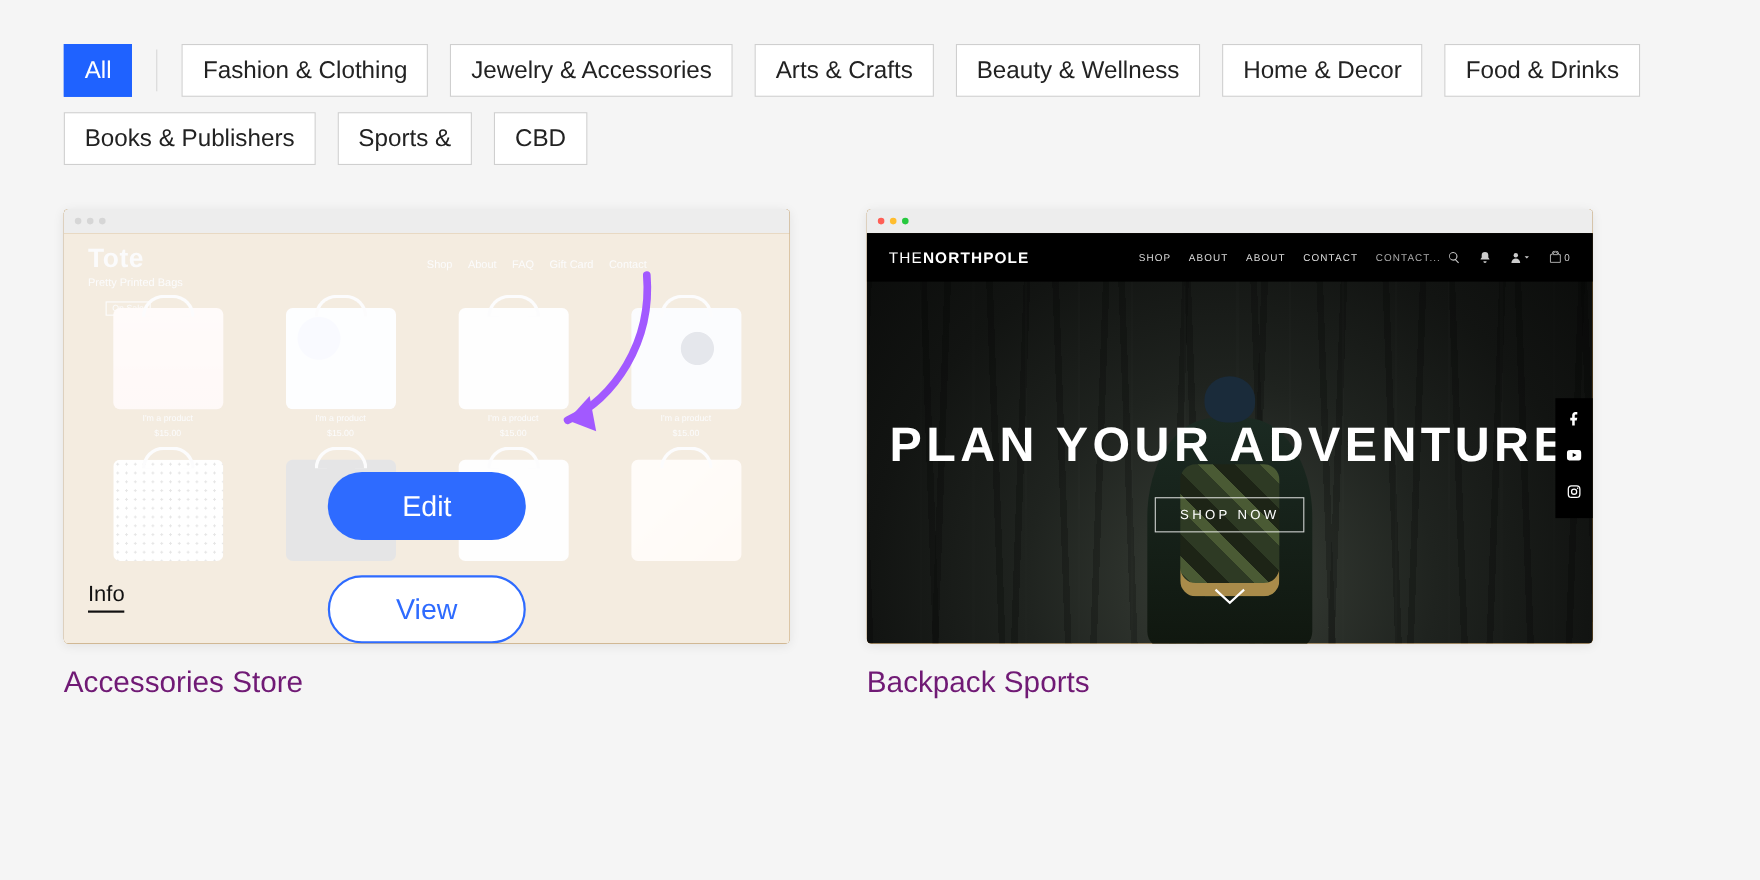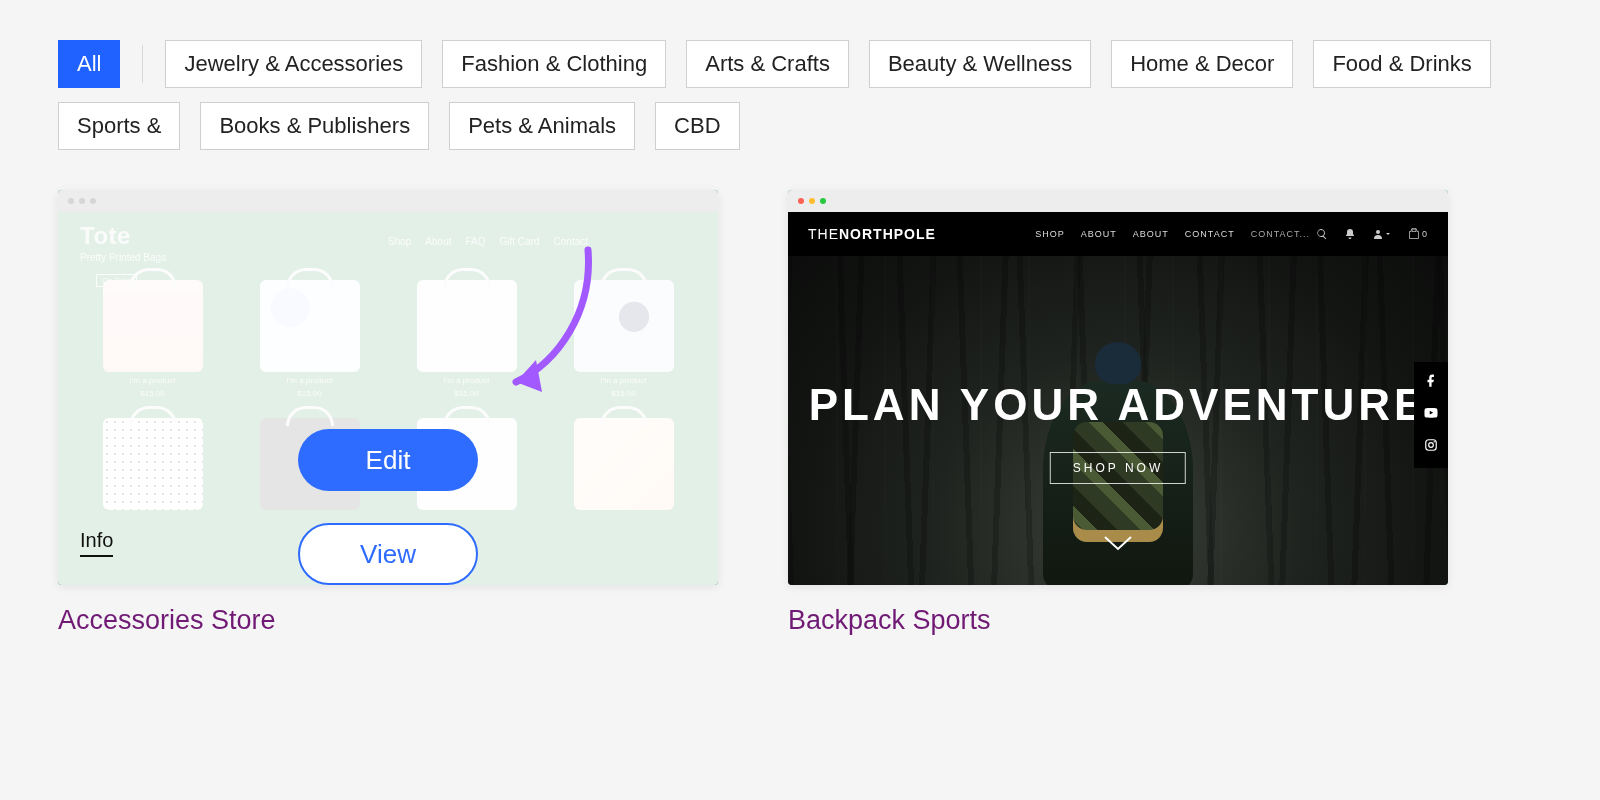--- a/index.html
+++ b/index.html
@@ -85,8 +85,8 @@
   <div class="filters">
     <div class="filter-chip active">All</div>
     <div class="filter-divider"></div>
+    <div class="filter-chip">Fashion &amp; Clothing</div>
     <div class="filter-chip">Jewelry &amp; Accessories</div>
-    <div class="filter-chip">Fashion &amp; Clothing</div>
     <div class="filter-chip">Arts &amp; Crafts</div>
     <div class="filter-chip">Beauty &amp; Wellness</div>
     <div class="filter-chip">Home &amp; Decor</div>

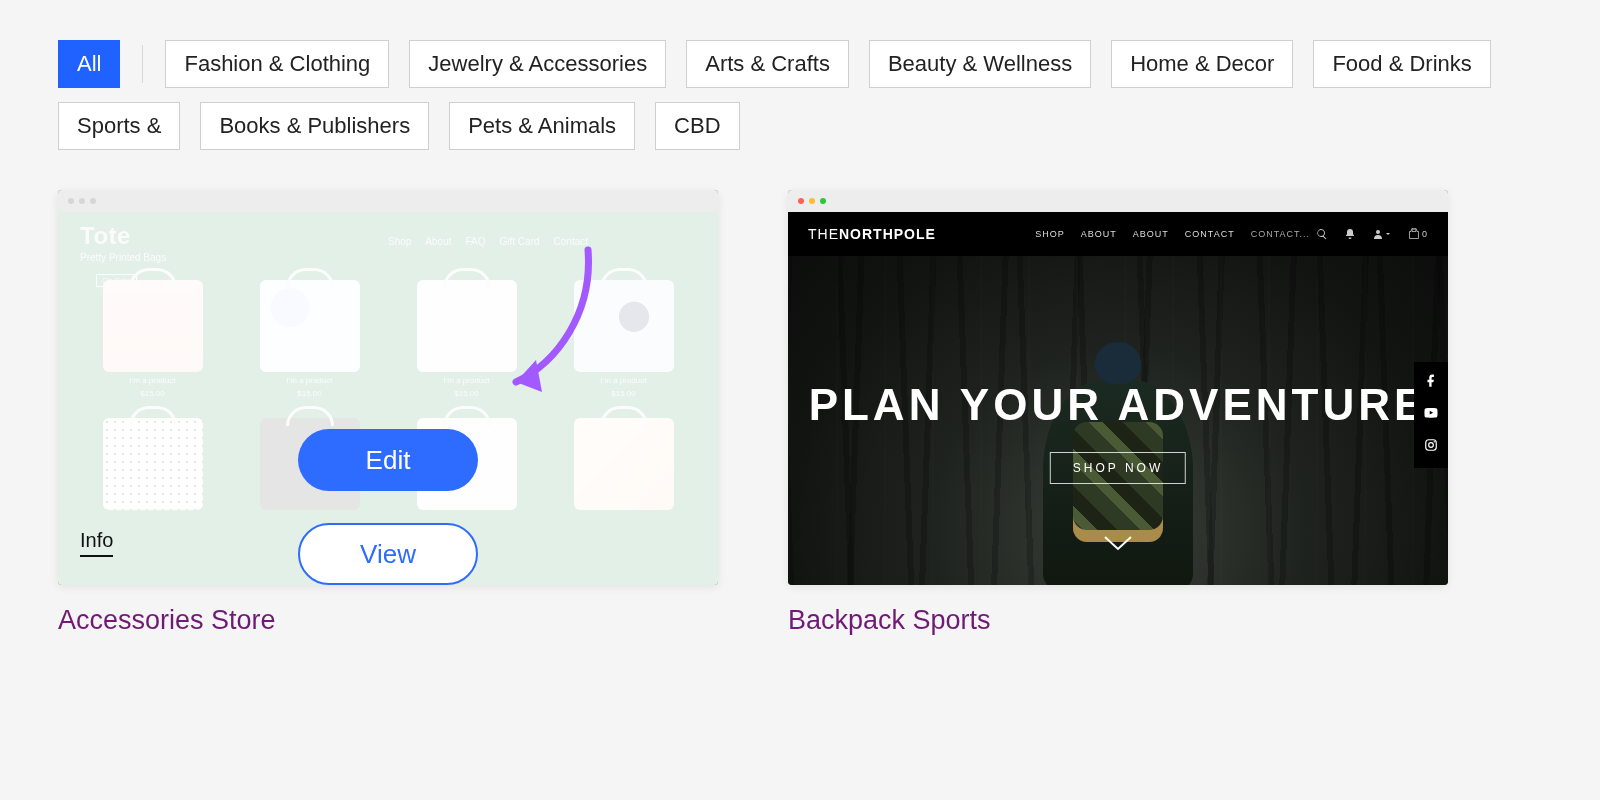--- a/index.html
+++ b/index.html
@@ -91,8 +91,8 @@
     <div class="filter-chip">Beauty &amp; Wellness</div>
     <div class="filter-chip">Home &amp; Decor</div>
     <div class="filter-chip">Food &amp; Drinks</div>
+    <div class="filter-chip">Books &amp; Publishers</div>
     <div class="filter-chip">Sports &amp;</div>
-    <div class="filter-chip">Books &amp; Publishers</div>
     <div class="filter-chip">Pets &amp; Animals</div>
     <div class="filter-chip">CBD</div>
   </div>

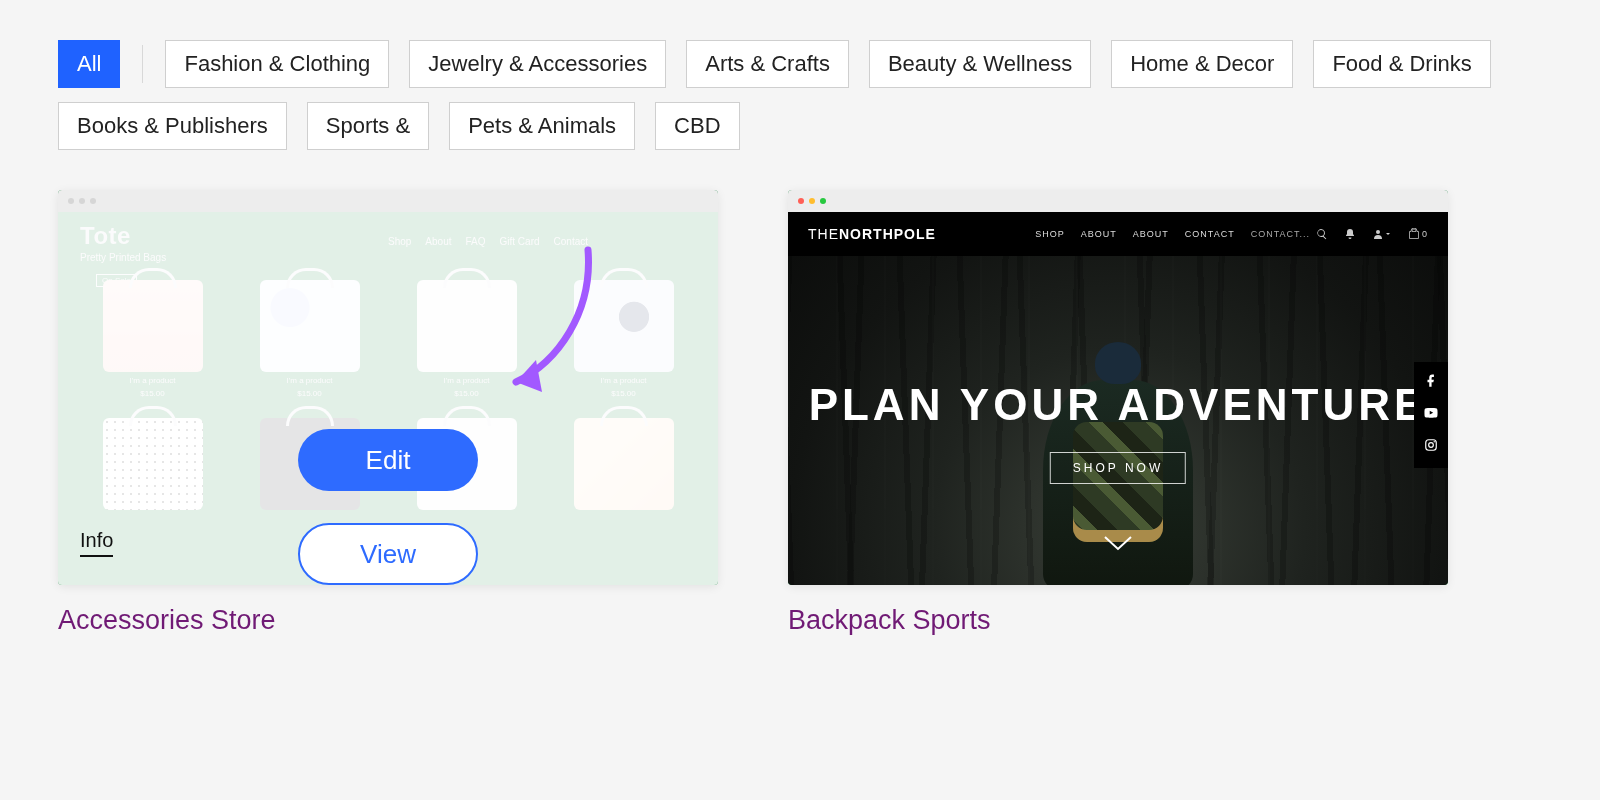--- a/index.html
+++ b/index.html
@@ -93,7 +93,6 @@
     <div class="filter-chip">Food &amp; Drinks</div>
     <div class="filter-chip">Books &amp; Publishers</div>
     <div class="filter-chip">Sports &amp;</div>
-    <div class="filter-chip">Pets &amp; Animals</div>
     <div class="filter-chip">CBD</div>
   </div>
 

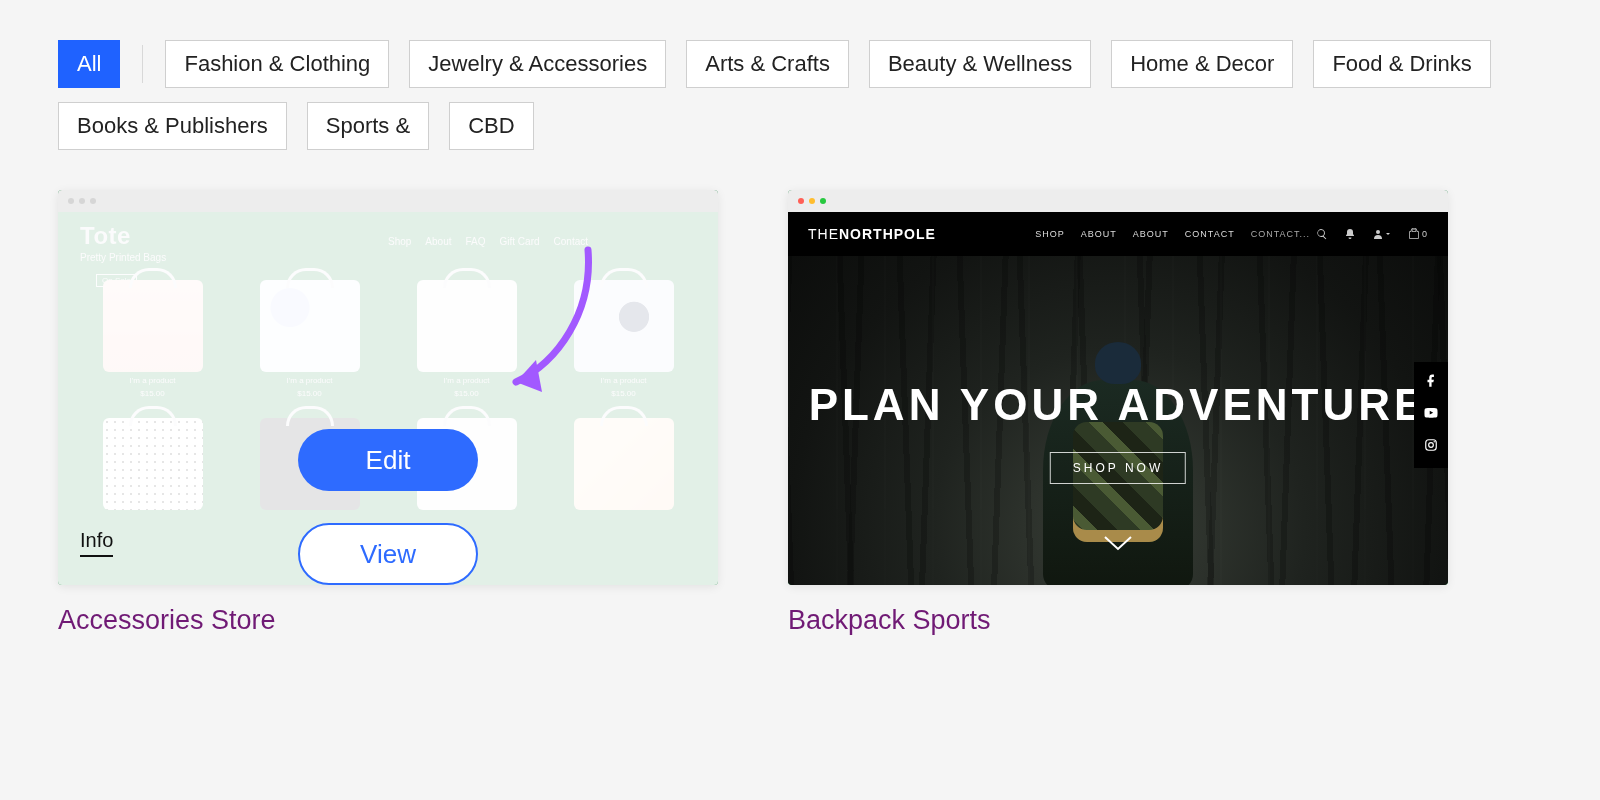--- a/index.html
+++ b/index.html
@@ -14,7 +14,7 @@
 
   .template-grid { display: flex; gap: 70px; }
   .template-card { width: 660px; }
-  .browser-frame { width: 660px; height: 395px; background: #15803d; border-radius: 4px; box-shadow: 0 2px 10px rgba(0,0,0,0.08); overflow: hidden; position: relative; }
+  .browser-frame { width: 660px; height: 395px; background: #a16207; border-radius: 4px; box-shadow: 0 2px 10px rgba(0,0,0,0.08); overflow: hidden; position: relative; }
   .browser-bar { height: 22px; background: #ededed; display: flex; align-items: center; padding-left: 10px; gap: 5px; }
   .browser-bar .dot { width: 6px; height: 6px; border-radius: 50%; background: #d6d6d6; }
   .browser-bar.dark .dot.r { background: #ff5f56; }

